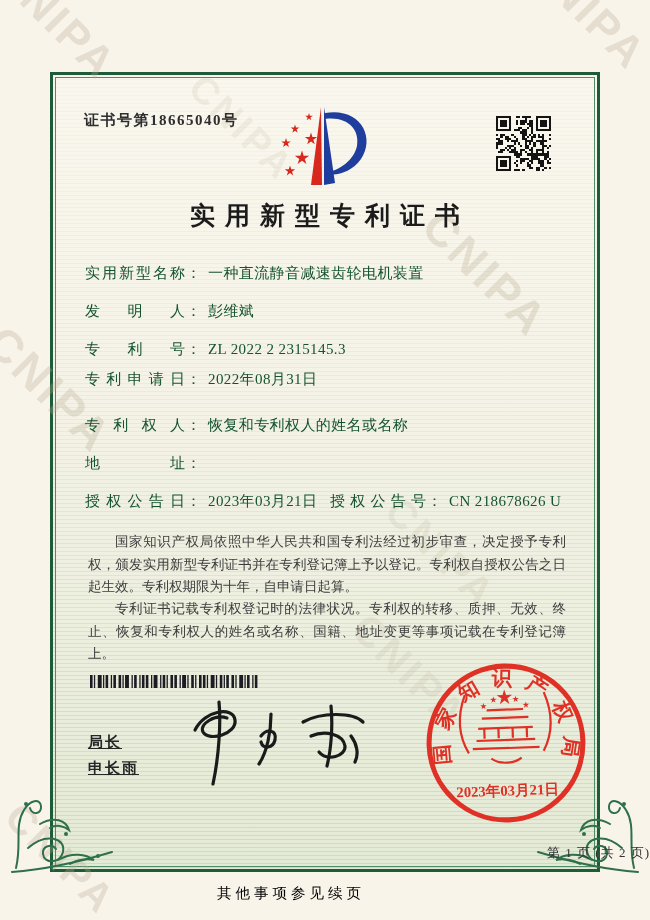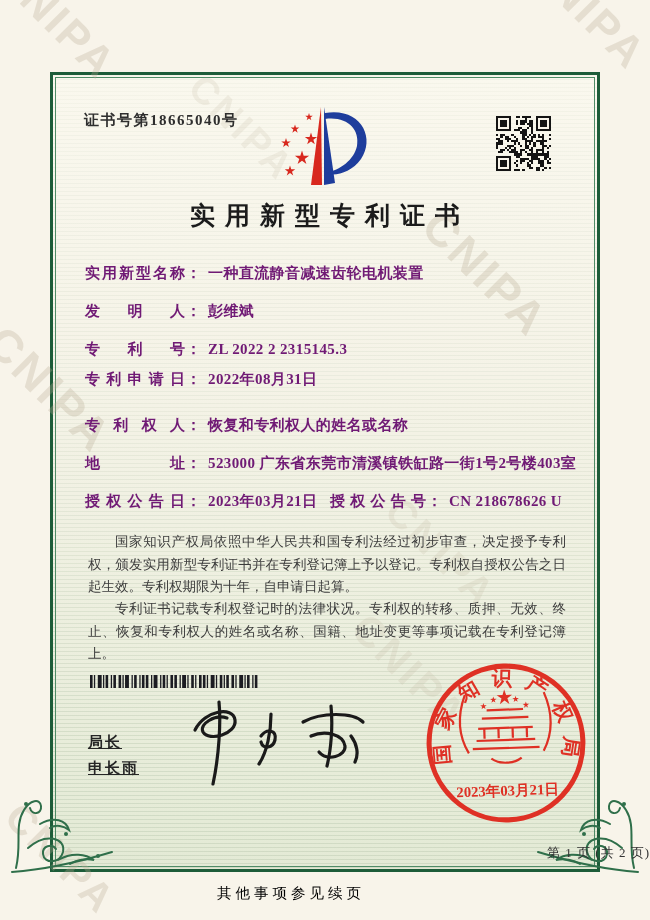--- a/index.html
+++ b/index.html
@@ -37,7 +37,7 @@
 
   
   .row { position:absolute; z-index:3; left:85px; display:flex; align-items:baseline;
-         font-size:15px; font-weight:700; color:#701a75; line-height:22px; white-space:nowrap; }
+         font-size:15px; font-weight:400; color:#14532d; line-height:22px; white-space:nowrap; }
   .row .lbl { display:inline-block; width:100px; text-align:justify; text-align-last:justify; }
   .row .colon { margin-left:1px; }
   .row .val { margin-left:7px; letter-spacing:0.4px; }

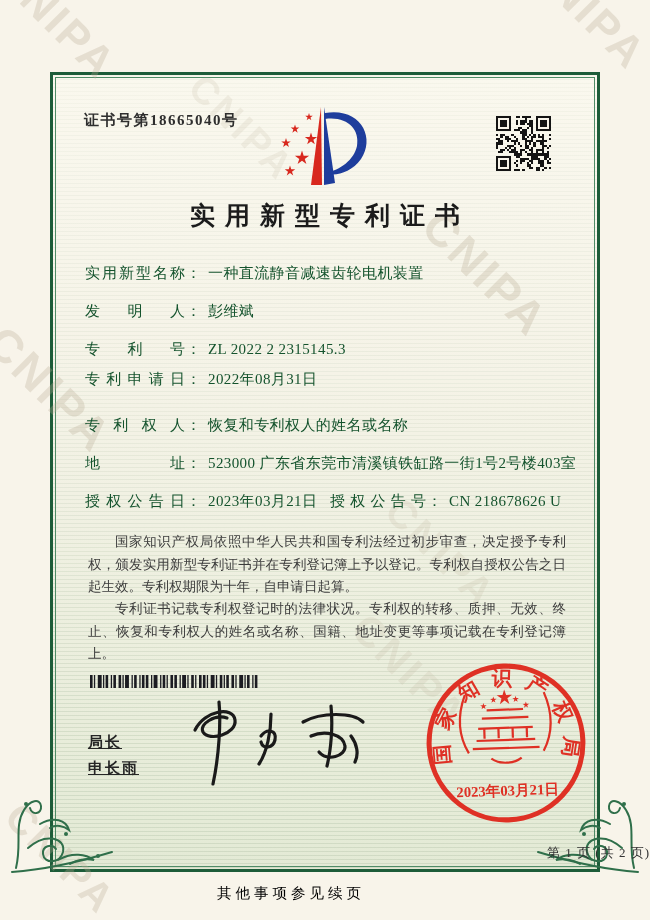--- a/index.html
+++ b/index.html
@@ -379,7 +379,6 @@
   <div class="row" style="top:452px;">
     <span class="lbl">地址</span>
       <span class="colon">：</span>
-    <span class="val">523000 广东省东莞市清溪镇铁缸路一街1号2号楼403室</span>
   </div>
   <div class="row" style="top:490px;">
     <span class="lbl">授权公告日</span>

